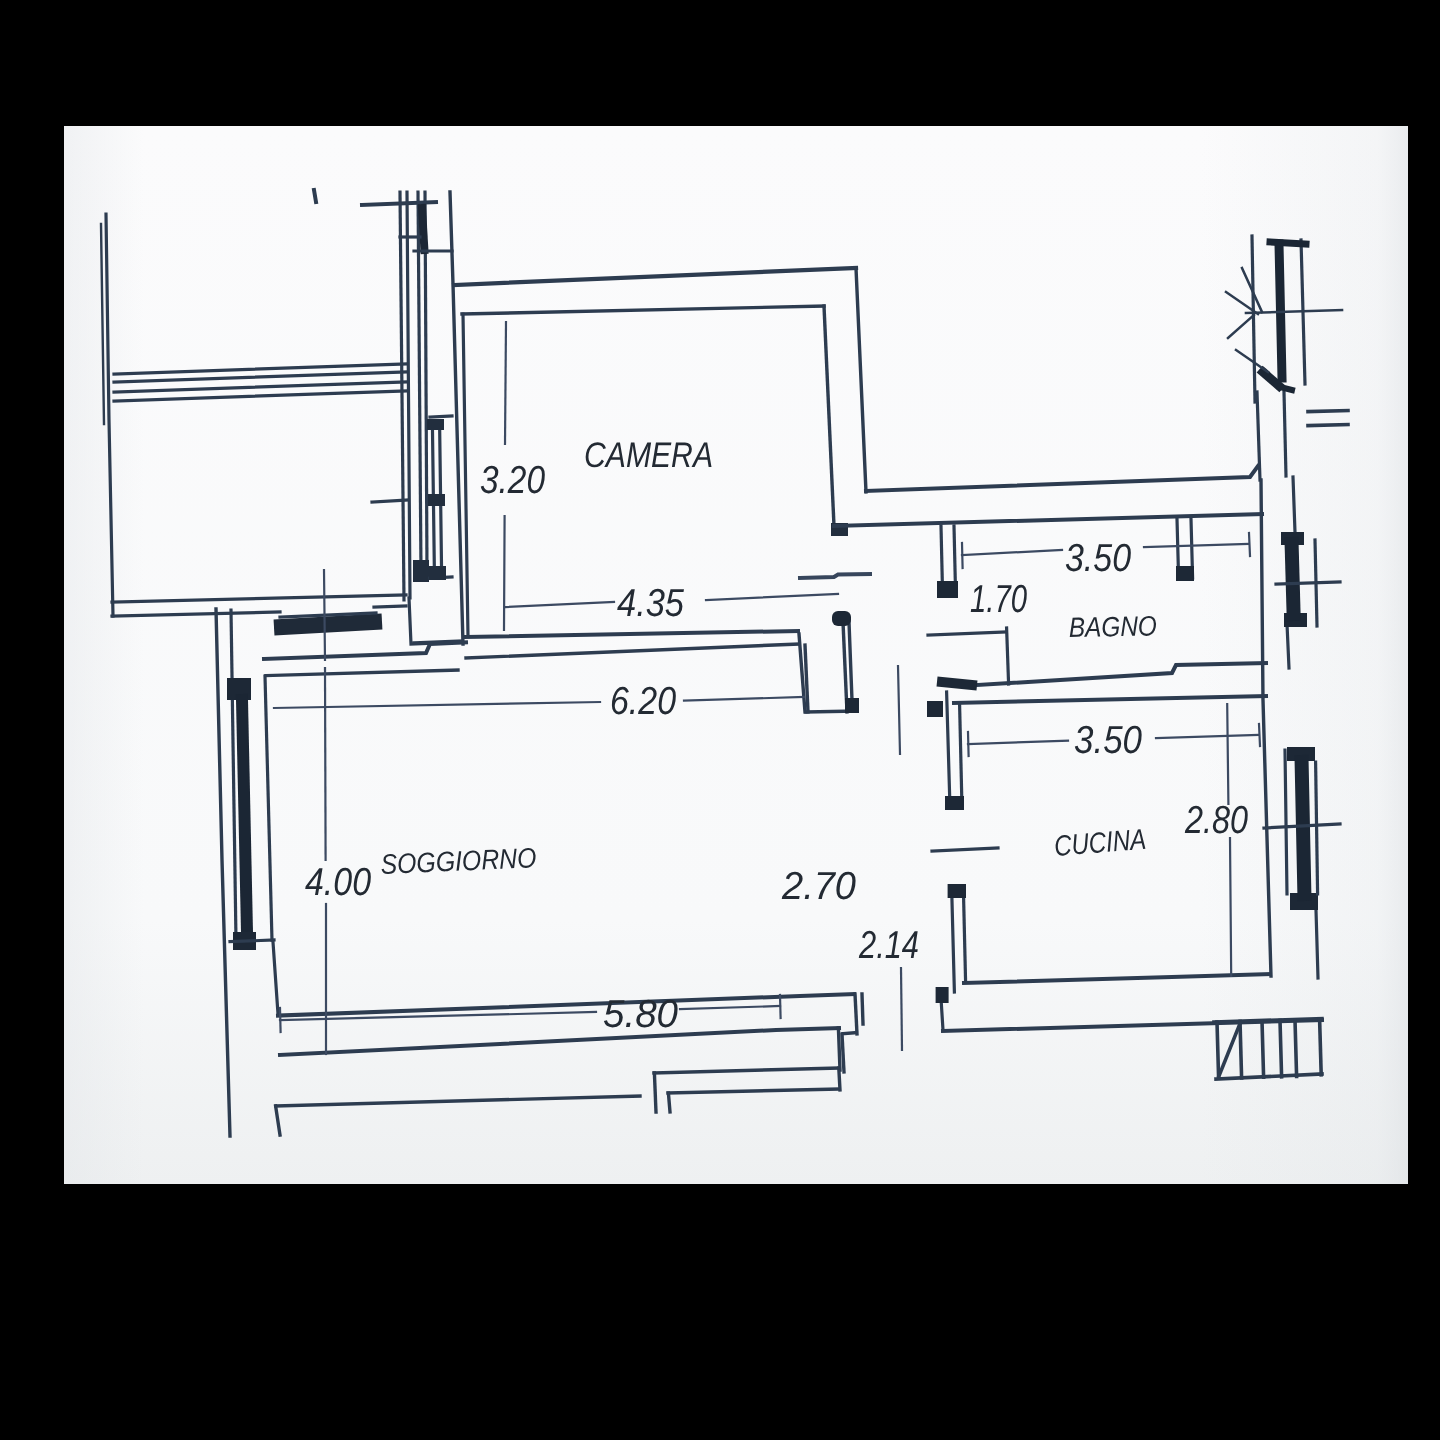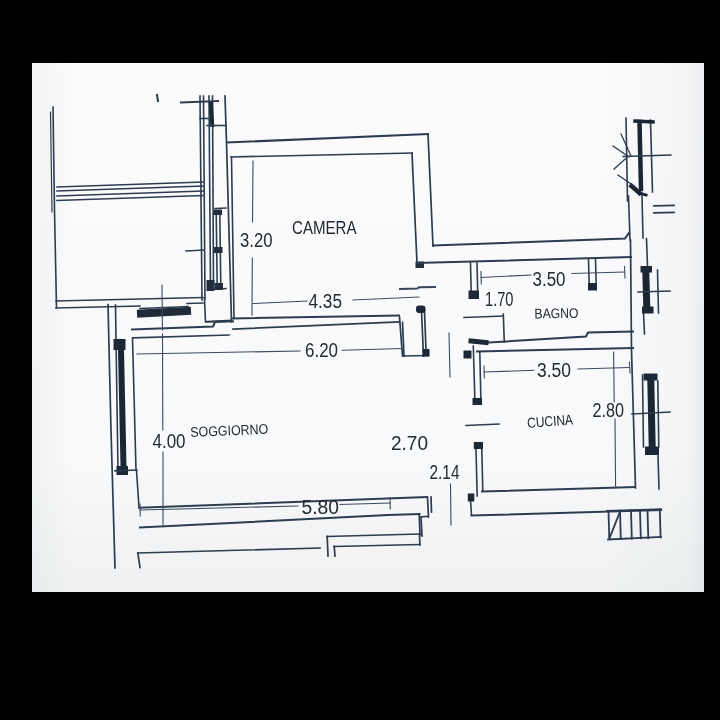--- a/index.html
+++ b/index.html
@@ -4,7 +4,7 @@
 <style>
   html,body{margin:0;padding:0;background:#000;}
   .stage{position:relative;width:720px;height:720px;background:#000;overflow:hidden;
-         font-family:"Liberation Sans", sans-serif;}
+         font-family:"Liberation Sans", sans-serif;font-style:italic;}
   svg{position:absolute;left:0;top:0;}
   text{fill:#232a33;}
 </style>

